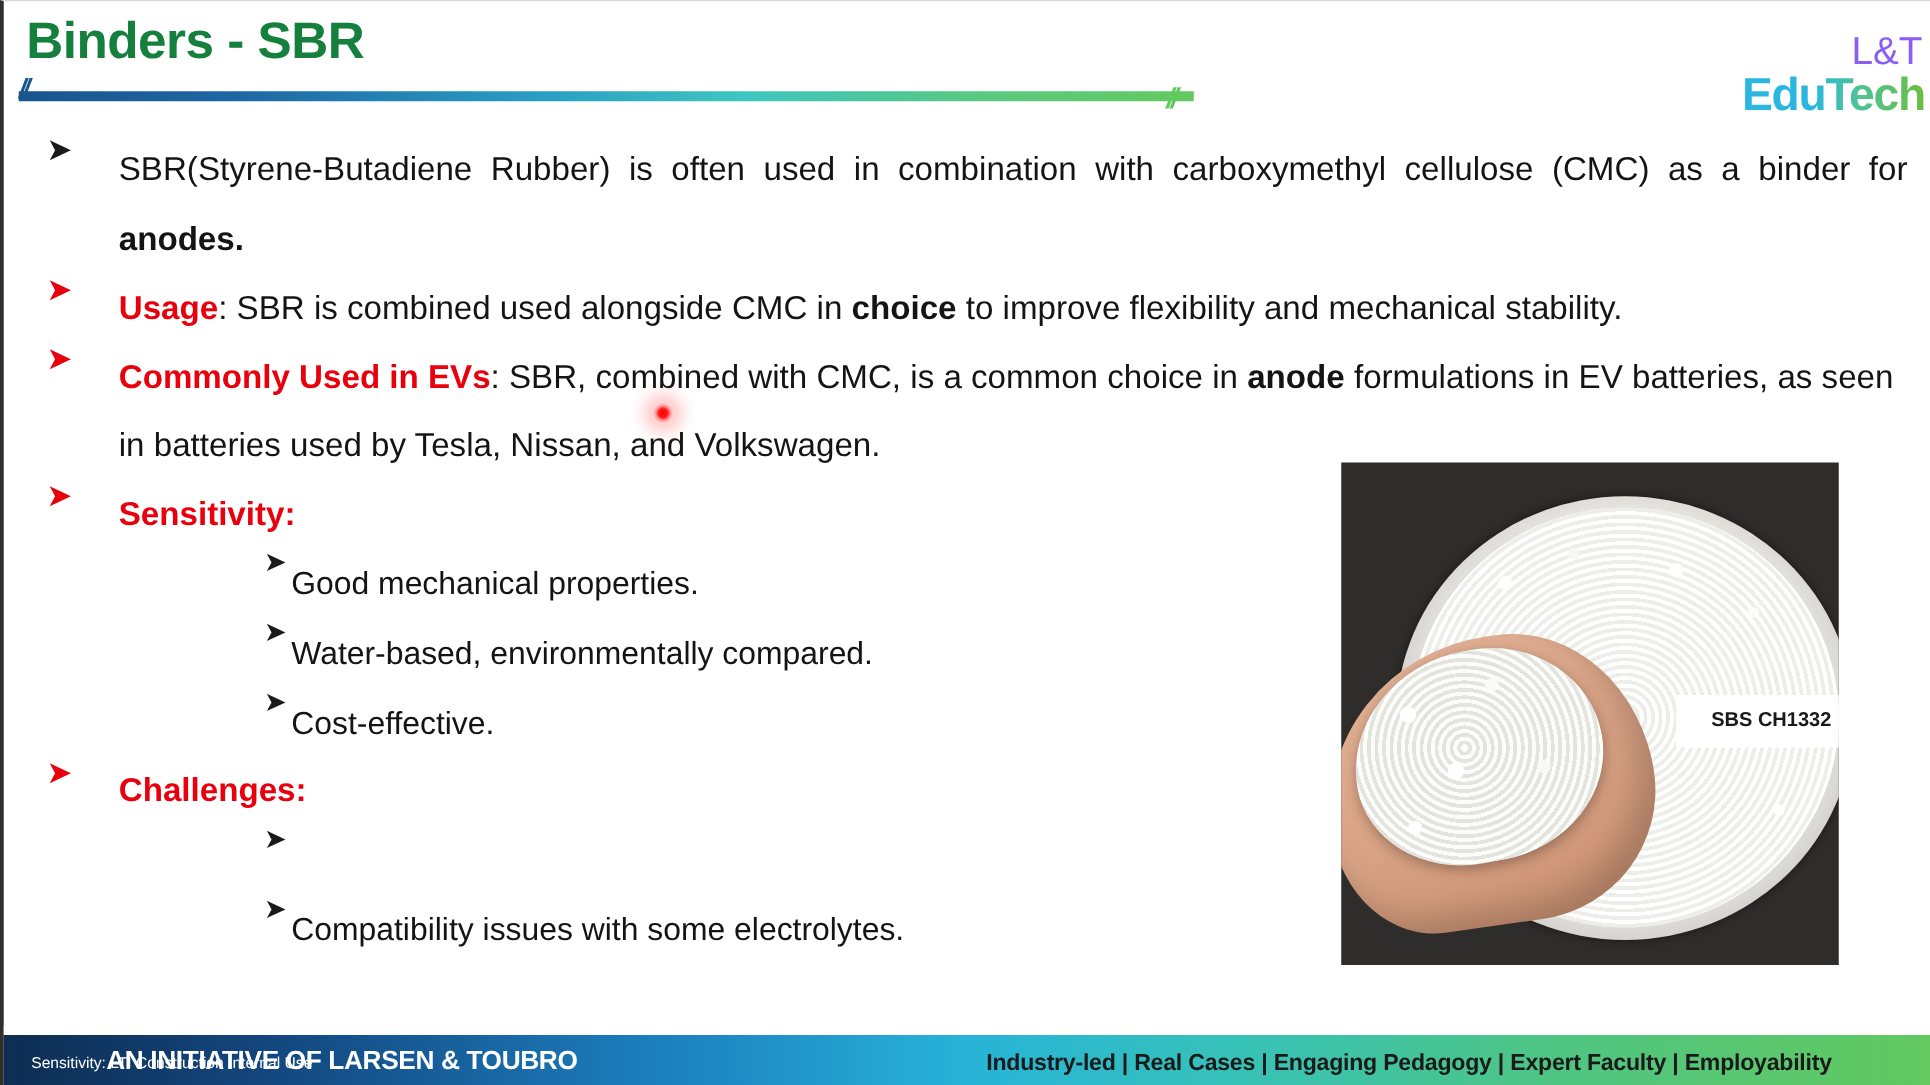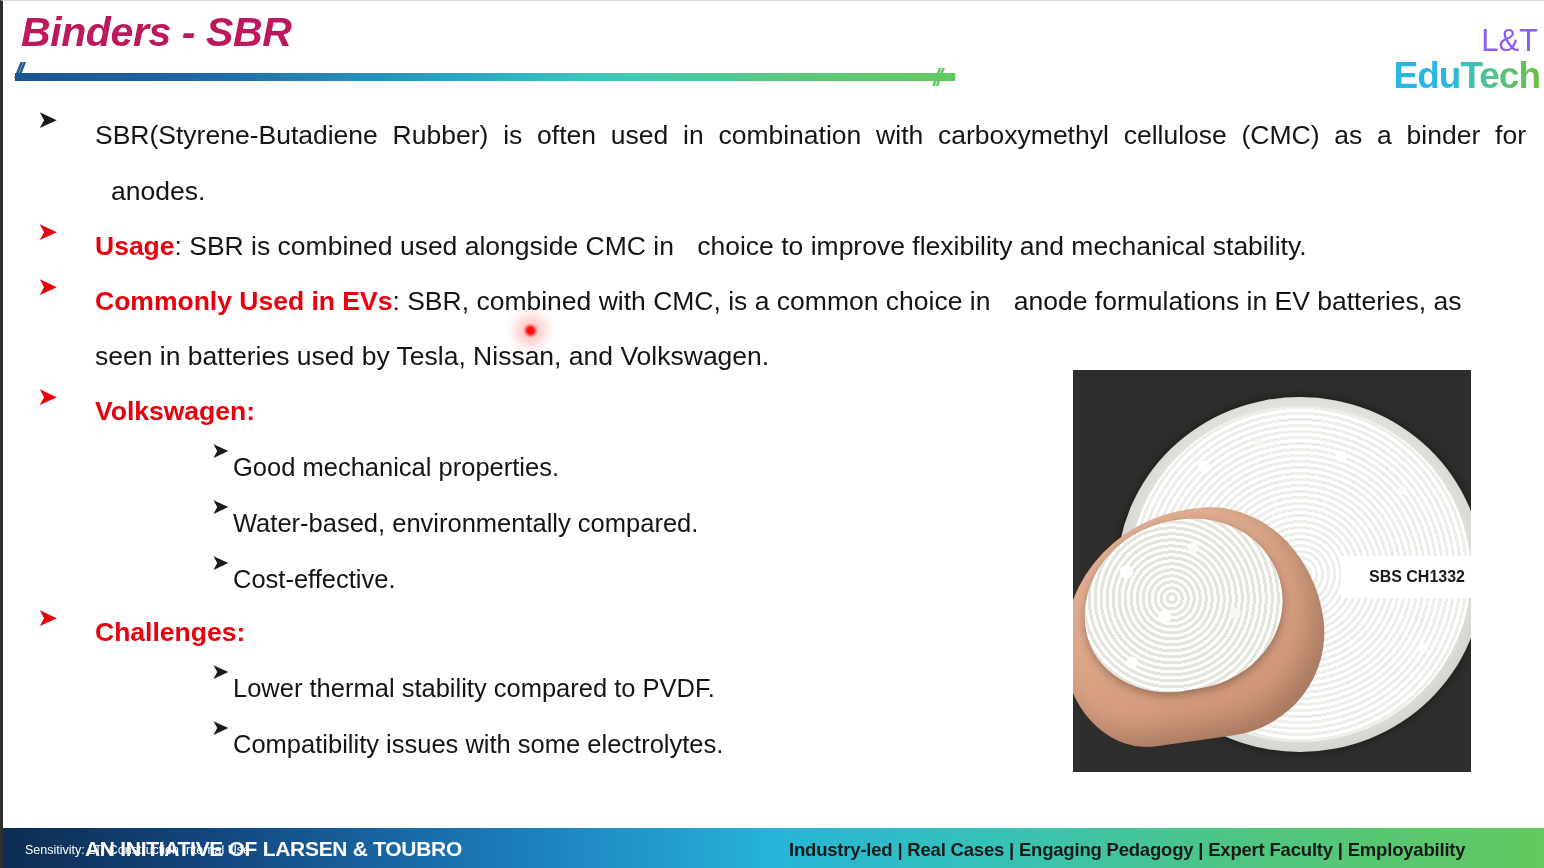--- a/index.html
+++ b/index.html
@@ -23,9 +23,8 @@
   #title {
     position:absolute; left:18px; top:8px;
     font-size:41px; font-weight:bold;
-    color:#be185d; letter-spacing:-0.4px;
+    color:#15803d; letter-spacing:-0.4px;
     white-space:nowrap;
-    font-style:italic;
   }
 
   

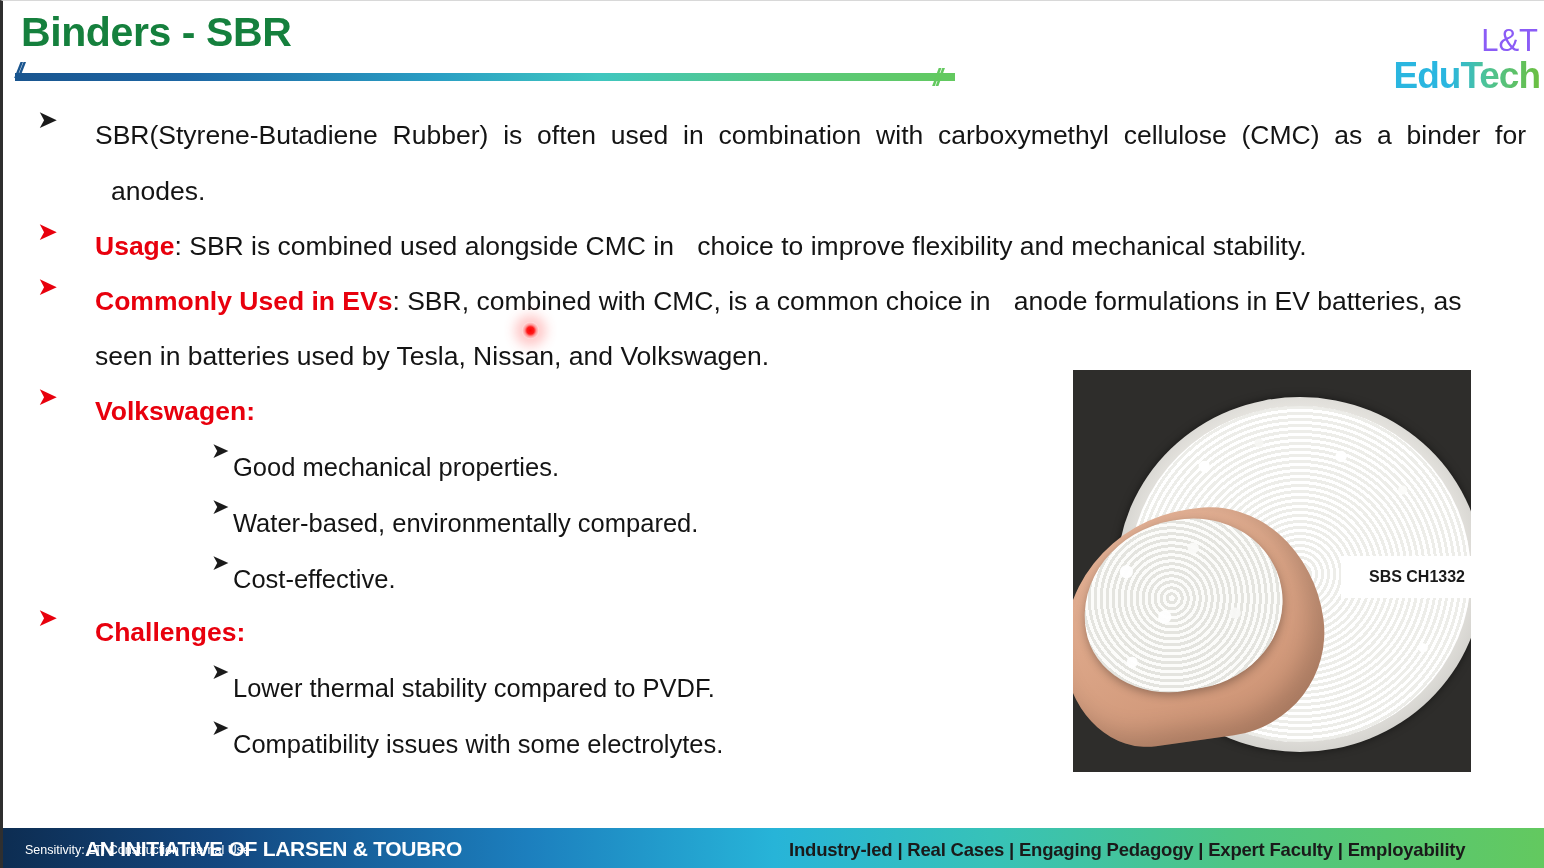--- a/index.html
+++ b/index.html
@@ -94,7 +94,7 @@
   }
   .btext.justify { text-align:justify; }
   .red-lead { color:#e8000d; font-weight:bold; }
-  .bold { font-weight:normal;margin-left:16px; }
+  .bold { font-weight:bold; }
 
   
   .lvl1 { padding-left:6px; }

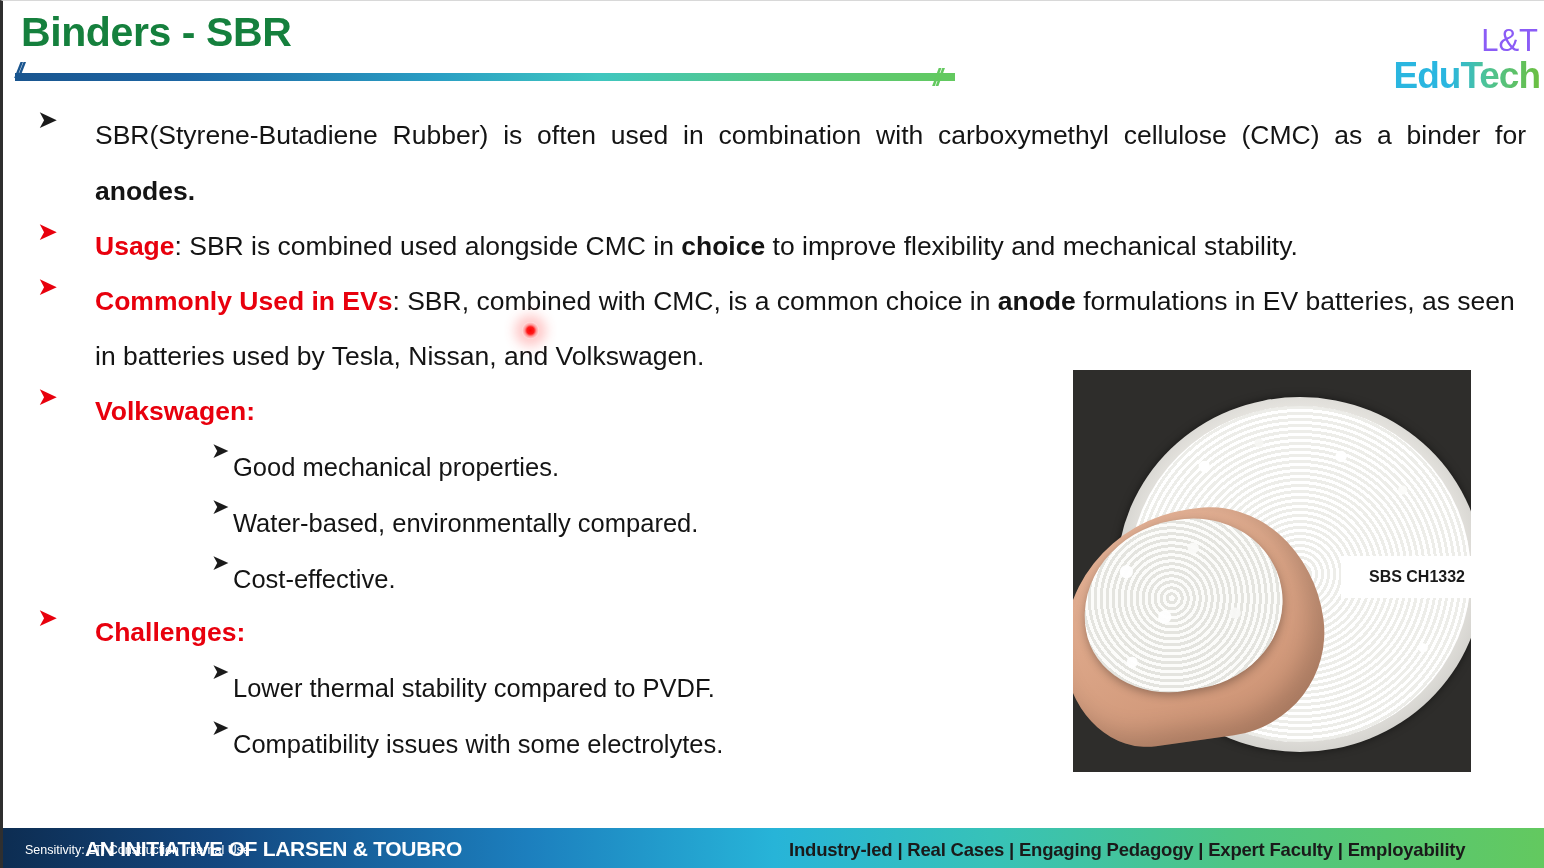--- a/index.html
+++ b/index.html
@@ -249,7 +249,7 @@
 
     <div class="bullet-row lvl1" id="row-4">
       <span class="arrow red">➤</span>
-      <span class="btext"><span class="red-lead">Volkswagen</span><span class="red-lead">:</span></span>
+      <span class="btext"><span class="red-lead">Sensitivity</span><span class="red-lead">:</span></span>
     </div>
 
     <div class="bullet-row lvl2" id="row-5">

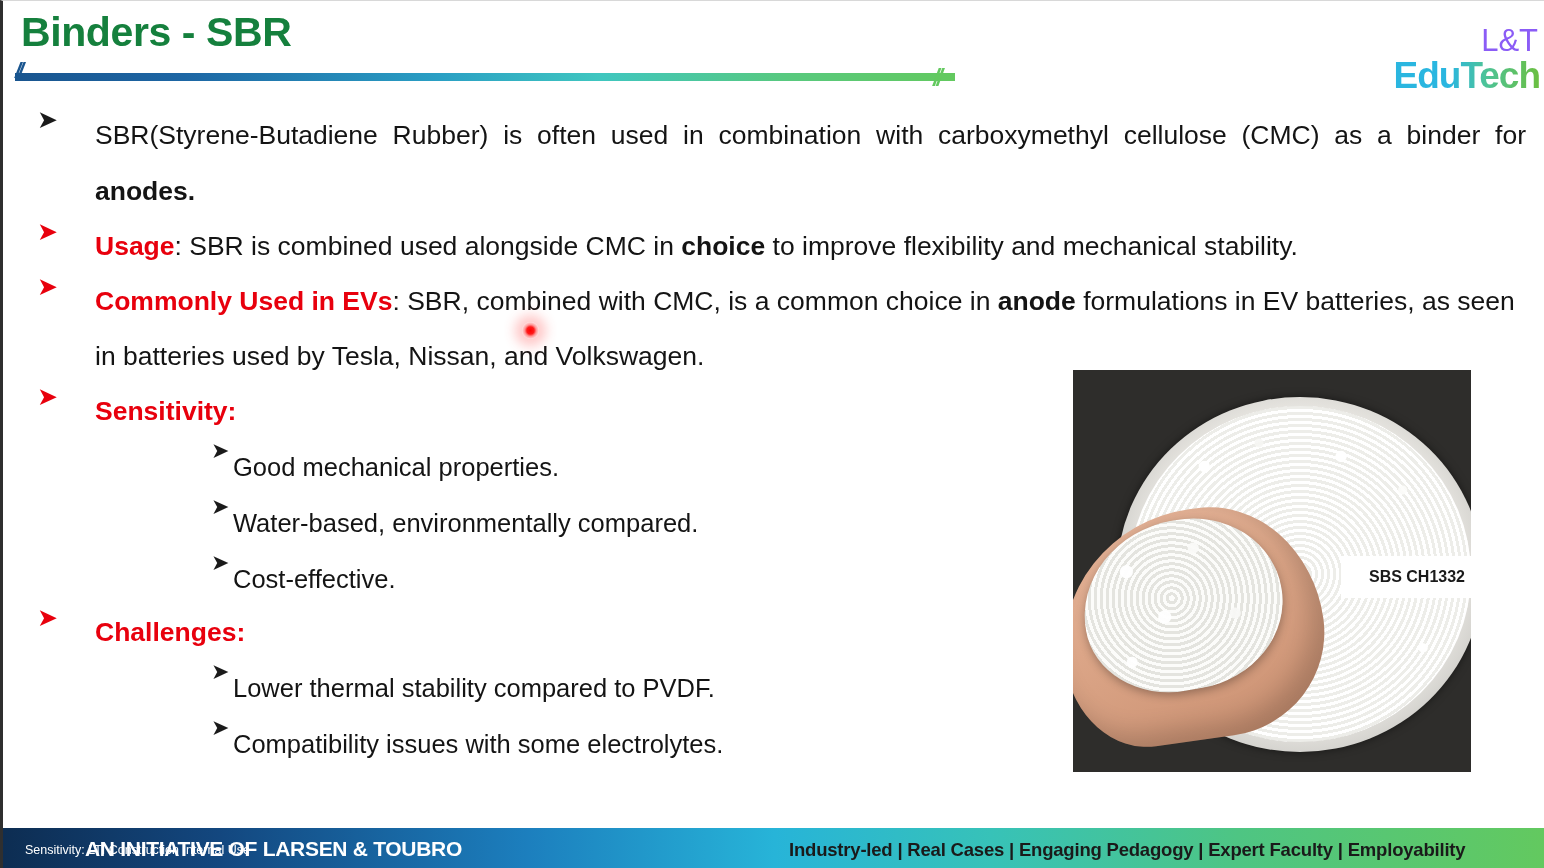--- a/index.html
+++ b/index.html
@@ -274,7 +274,6 @@
 
     <div class="bullet-row lvl2" id="row-9">
       <span class="arrow black lvl2">➤</span>
-      <span class="btext">Lower thermal stability compared to PVDF.</span>
     </div>
 
     <div class="bullet-row lvl2" id="row-10">

